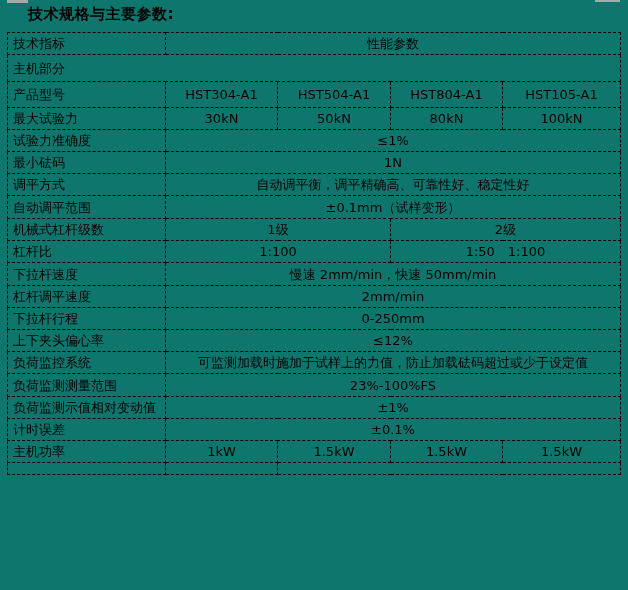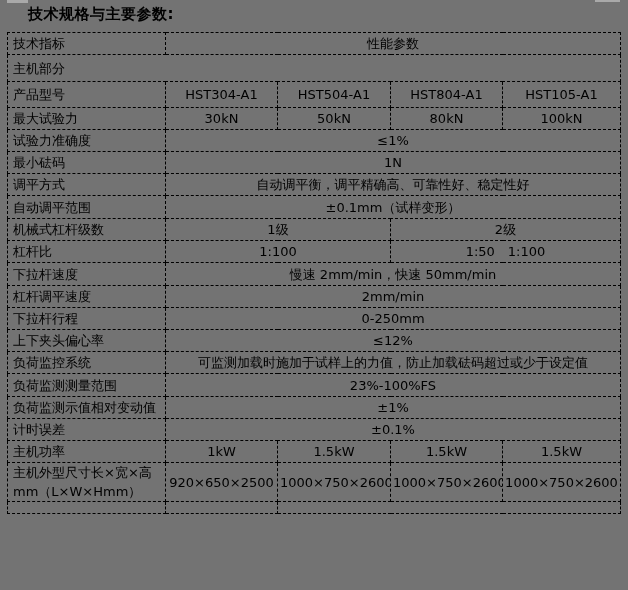--- a/index.html
+++ b/index.html
@@ -5,7 +5,7 @@
   * { margin:0; padding:0; box-sizing:border-box; }
   html,body { background:#fff; }
   body { width:628px; height:590px; font-family:"DejaVu Sans","Liberation Sans",sans-serif; color:#000; }
-  .page { position:relative; width:628px; height:590px; background:#737373; overflow:hidden; }
+  .page { position:relative; width:628px; height:590px; background:#0f766e; overflow:hidden; }
   .frag { position:absolute; background:#a9a9a9; }
   .frag-l { left:7px; top:0; width:21px; height:3px; }
   .frag-r { left:595px; top:0; width:25px; height:2px; }

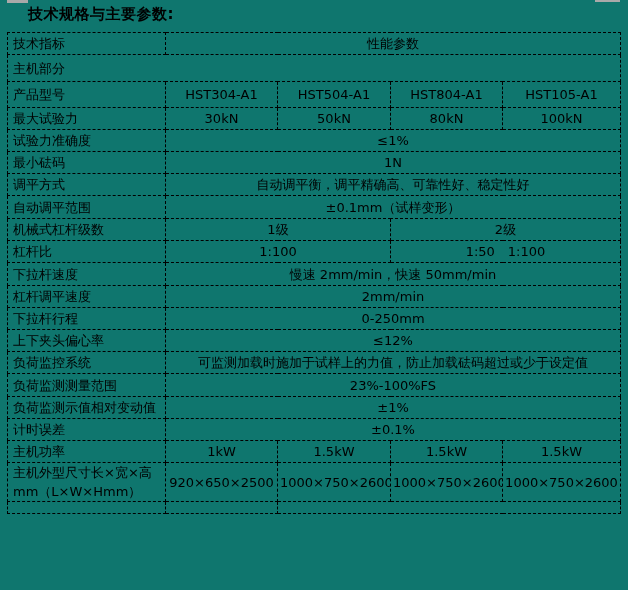--- a/index.html
+++ b/index.html
@@ -151,13 +151,6 @@
       <td class="val">1.5kW</td>
     </tr>
 
-    <tr class="h39">
-      <td class="lbl">主机外型尺寸长×宽×高mm（L×W×Hmm）</td>
-      <td class="val">920×650×2500</td>
-      <td class="val">1000×750×2600</td>
-      <td class="val">1000×750×2600</td>
-      <td class="val">1000×750×2600</td>
-    </tr>
 
     <tr class="h12">
       <td class="lbl"></td>

